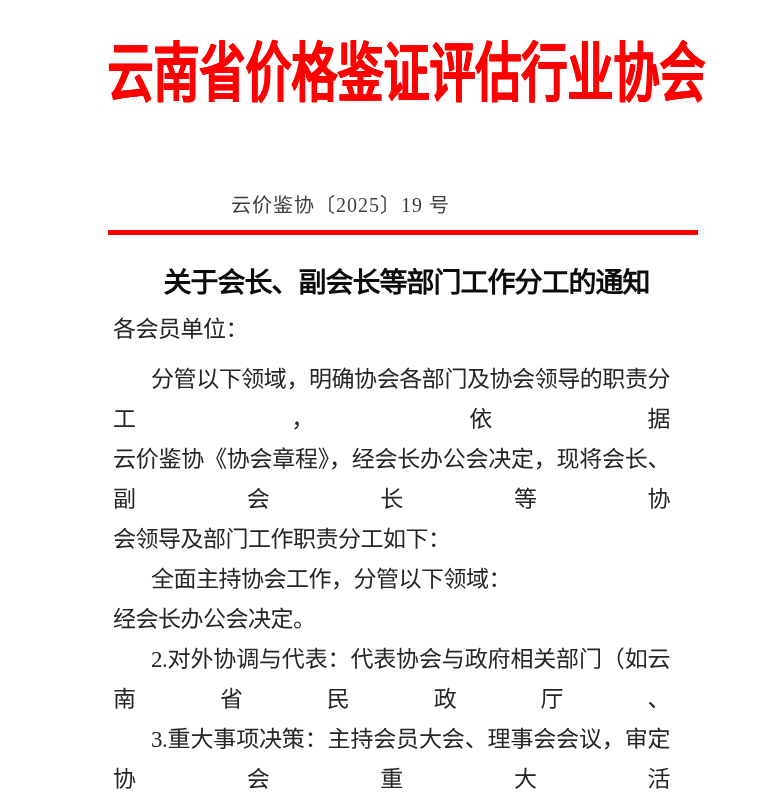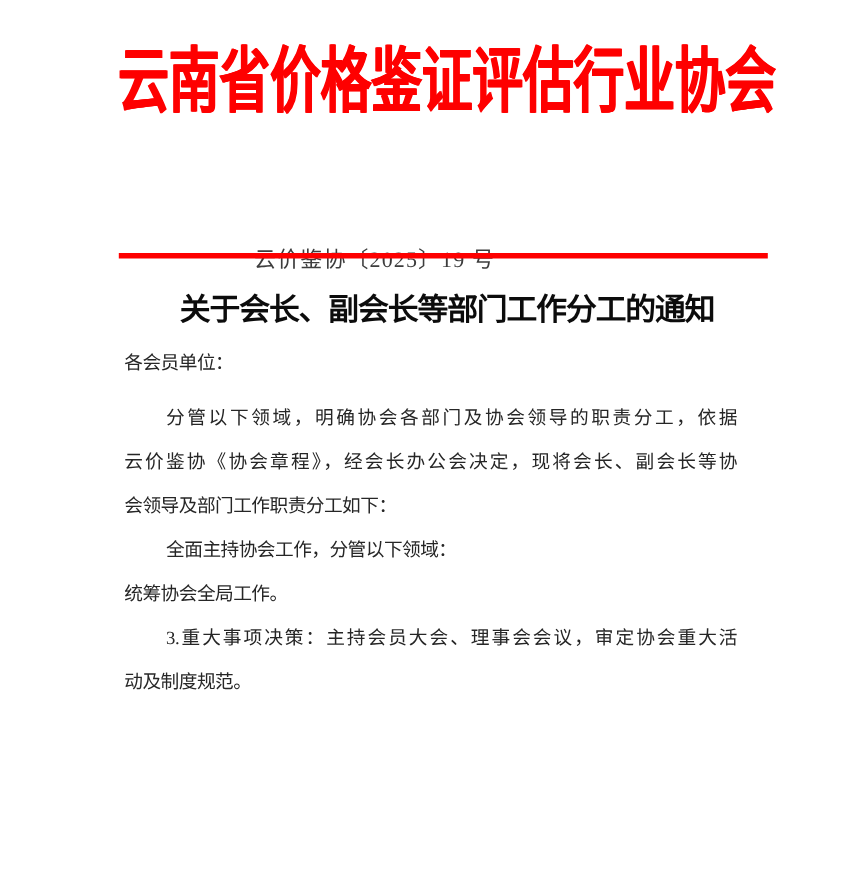--- a/index.html
+++ b/index.html
@@ -52,7 +52,6 @@
     font-size: 20px;
     letter-spacing: 1px;
     color: #3d3d3d;
-    margin-top: 32px;
   }
 
   

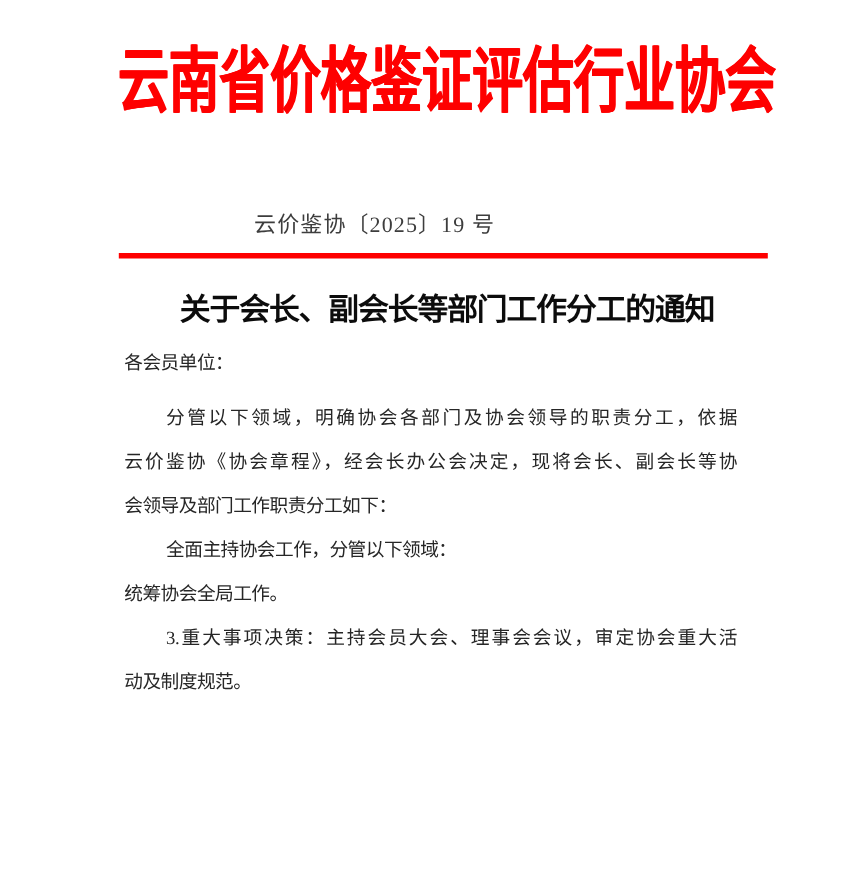--- a/index.html
+++ b/index.html
@@ -87,7 +87,7 @@
     color: #262626;
   }
   .line {
-    font-size: 17px;
+    font-size: 23px;
     line-height: 40px;
     letter-spacing: -0.5px;
     white-space: nowrap;

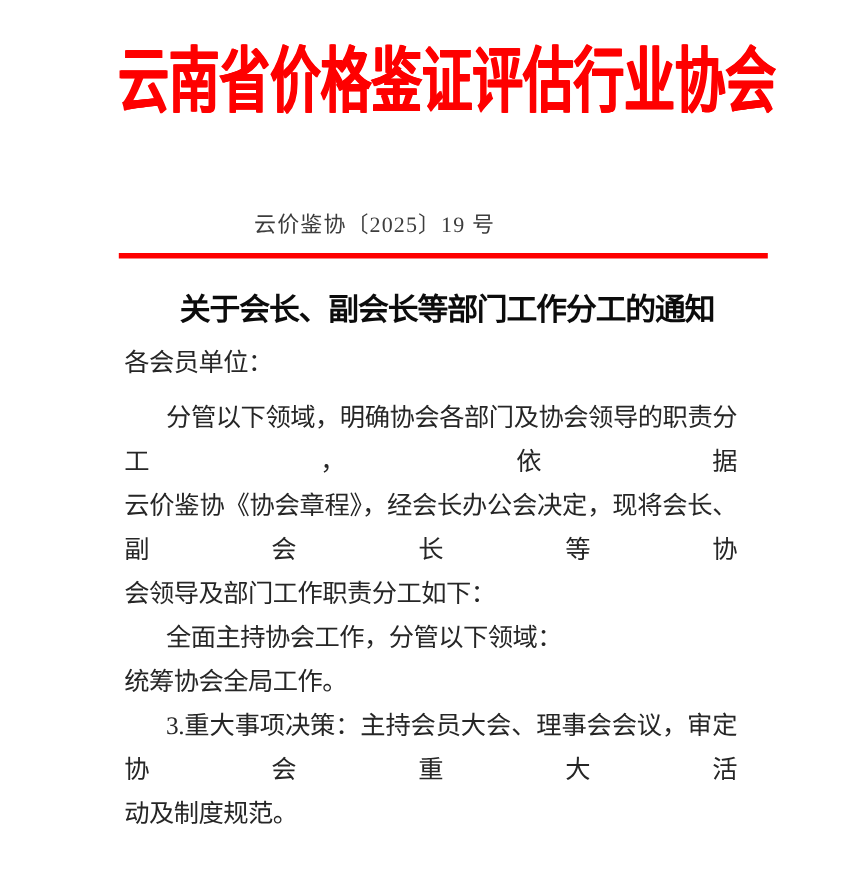--- a/index.html
+++ b/index.html
@@ -125,7 +125,7 @@
     <div class="line fill">云价鉴协《协会章程》，经会长办公会决定，现将会长、副会长等协</div>
     <div class="line">会领导及部门工作职责分工如下：</div>
     <div class="line indent">全面主持协会工作，分管以下领域：</div>
-    <div class="line">统筹协会全局工作。</div>
+    <div class="line">经会长办公会决定。</div>
     <div class="line indent fill">3.重大事项决策：主持会员大会、理事会会议，审定协会重大活</div>
     <div class="line">动及制度规范。</div>
   </div>

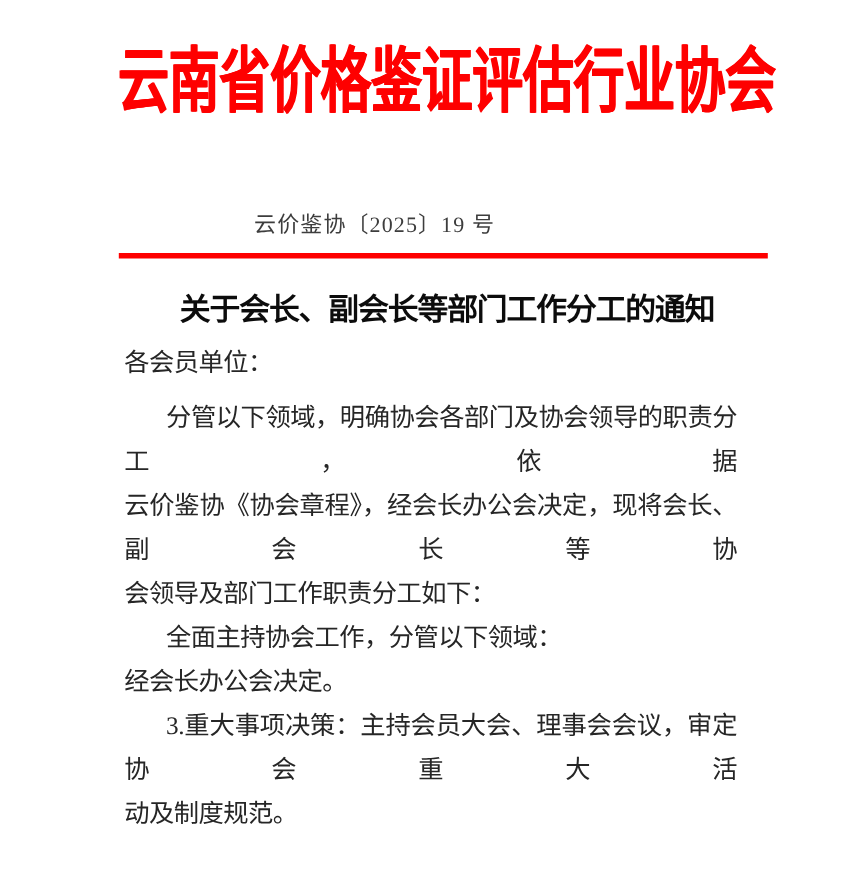--- a/index.html
+++ b/index.html
@@ -126,6 +126,7 @@
     <div class="line">会领导及部门工作职责分工如下：</div>
     <div class="line indent">全面主持协会工作，分管以下领域：</div>
     <div class="line">经会长办公会决定。</div>
+    <div class="line indent fill">2.对外协调与代表：代表协会与政府相关部门（如云南省民政厅、</div>
     <div class="line indent fill">3.重大事项决策：主持会员大会、理事会会议，审定协会重大活</div>
     <div class="line">动及制度规范。</div>
   </div>

